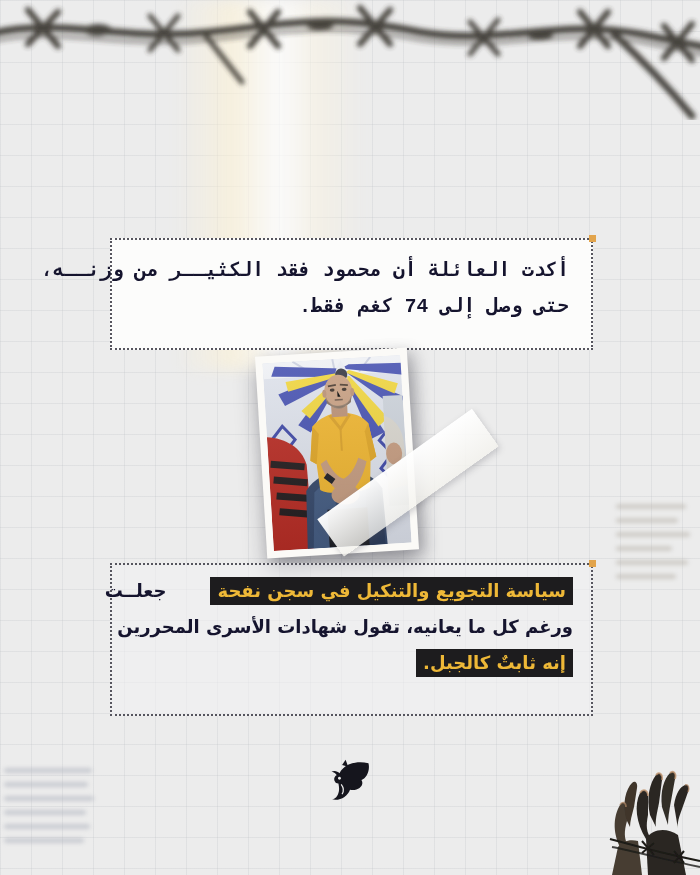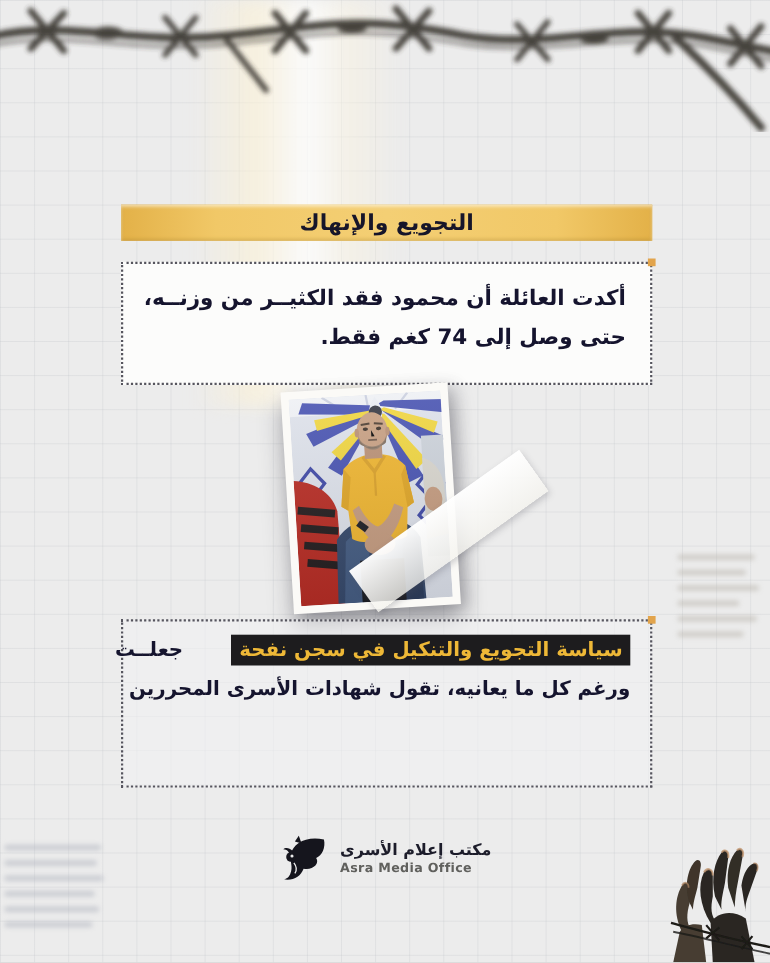--- a/index.html
+++ b/index.html
@@ -120,9 +120,6 @@
   </svg>
 
 
-  <div class="banner">
-    <span class="banner-text">التجويع والإنهاك</span>
-  </div>
 
   <div class="dotted-box weight-box">
     <span class="corner-dot"></span>

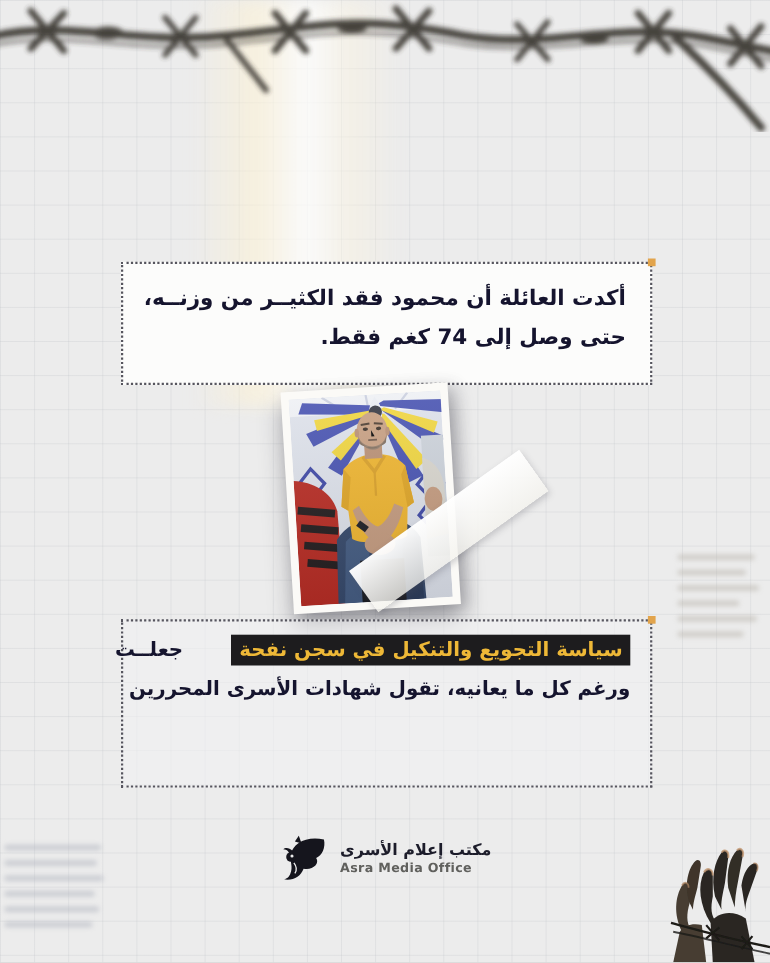--- a/index.html
+++ b/index.html
@@ -48,7 +48,7 @@
     position:absolute; left:110px; width:483px;
     border:2px dotted #56555e; direction:rtl; text-align:right;
   }
-  .weight-box { top:238px; height:112px; background:#fcfcfb; padding:13px 22px 0 14px; }
+  .weight-box { top:238px; height:112px; background:#fcfcfb; padding:13px 22px 0 14px;font-family:Liberation Mono, monospace; }
   .weight-box p { color:#15142e; font-size:19.5px; font-weight:700; line-height:36px; white-space:nowrap; }
   .statement-box { top:563px; height:153px; background:rgba(243,243,244,0.55); padding:8px 18px 0 10px; }
   .statement-box p { color:#15142e; font-size:18px; font-weight:700; line-height:36px; white-space:nowrap; }

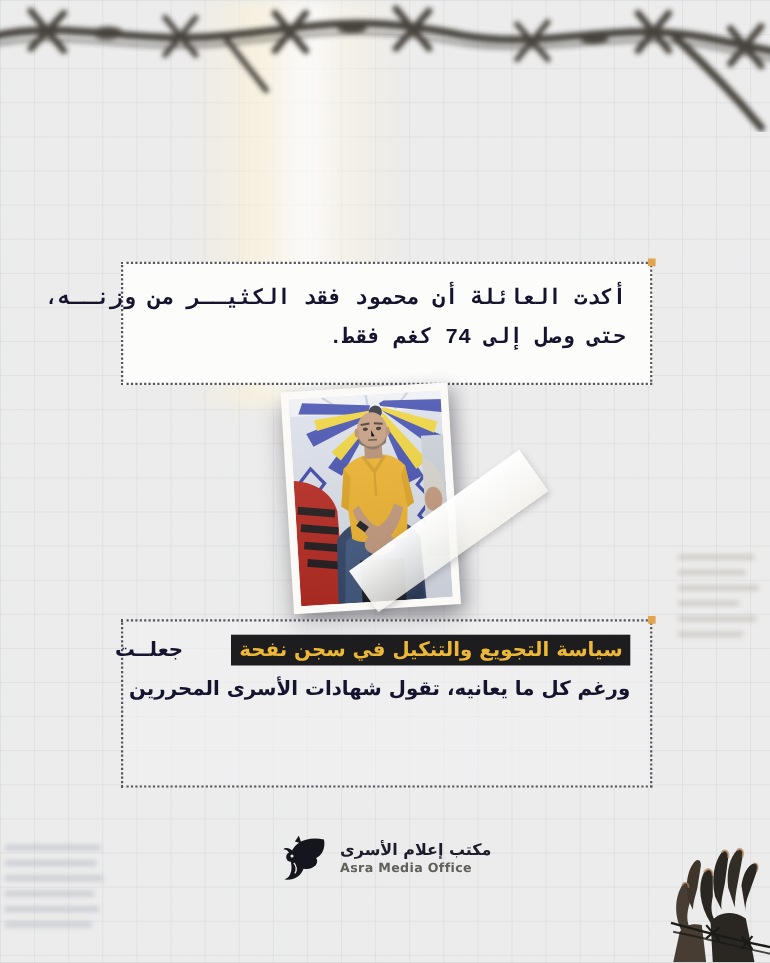--- a/index.html
+++ b/index.html
@@ -216,6 +216,7 @@
     <span class="corner-dot"></span>
     <p><span class="hl">سياسة التجويع والتنكيل في سجن نفحة</span><span class="lead-tail">جعلــت</span></p>
     <p>ورغم كل ما يعانيه، تقول شهادات الأسرى المحررين</p>
+    <p><span class="hl">إنه ثابتٌ كالجبل.</span></p>
   </div>
 
   <div class="org-logo">

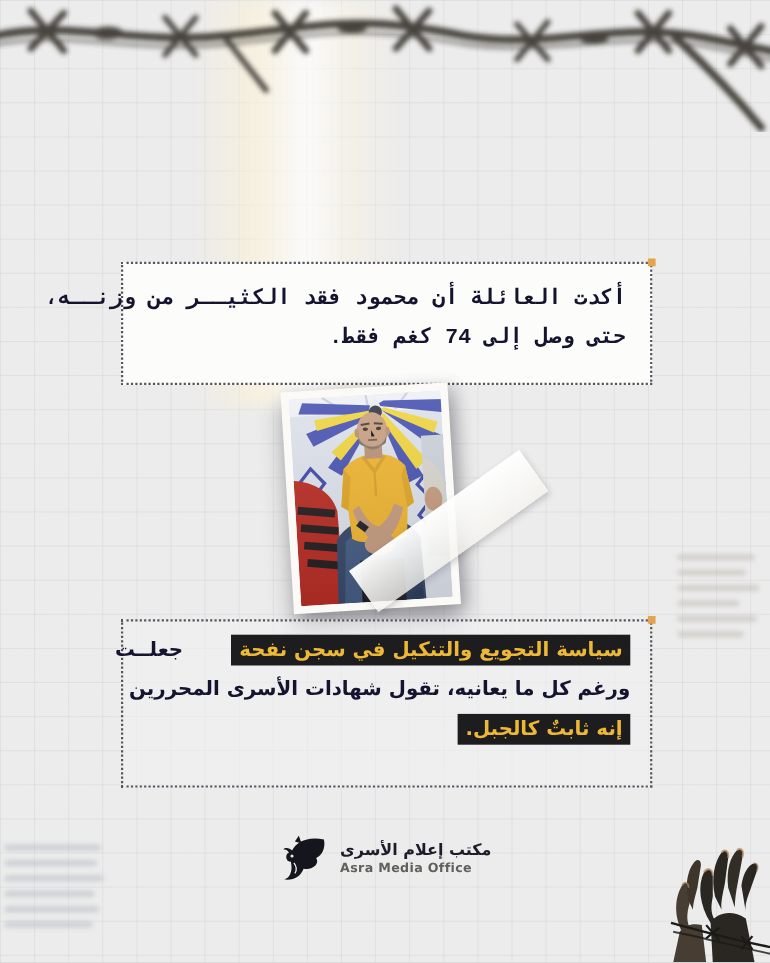--- a/index.html
+++ b/index.html
@@ -230,10 +230,6 @@
       <circle cx="13" cy="23" r="1.6" fill="#ececec"></circle>
       <path d="M15,30 C18,34 18,38 16,41" stroke="#ececec" stroke-width="1.4" fill="none"></path>
     </svg>
-    <div class="org-names">
-      <span class="org-ar">مكتب إعلام الأسرى</span>
-      <span class="org-en">Asra Media Office</span>
-    </div>
   </div>
 
   <svg class="hands" width="118" height="132" viewBox="0 0 118 132">

